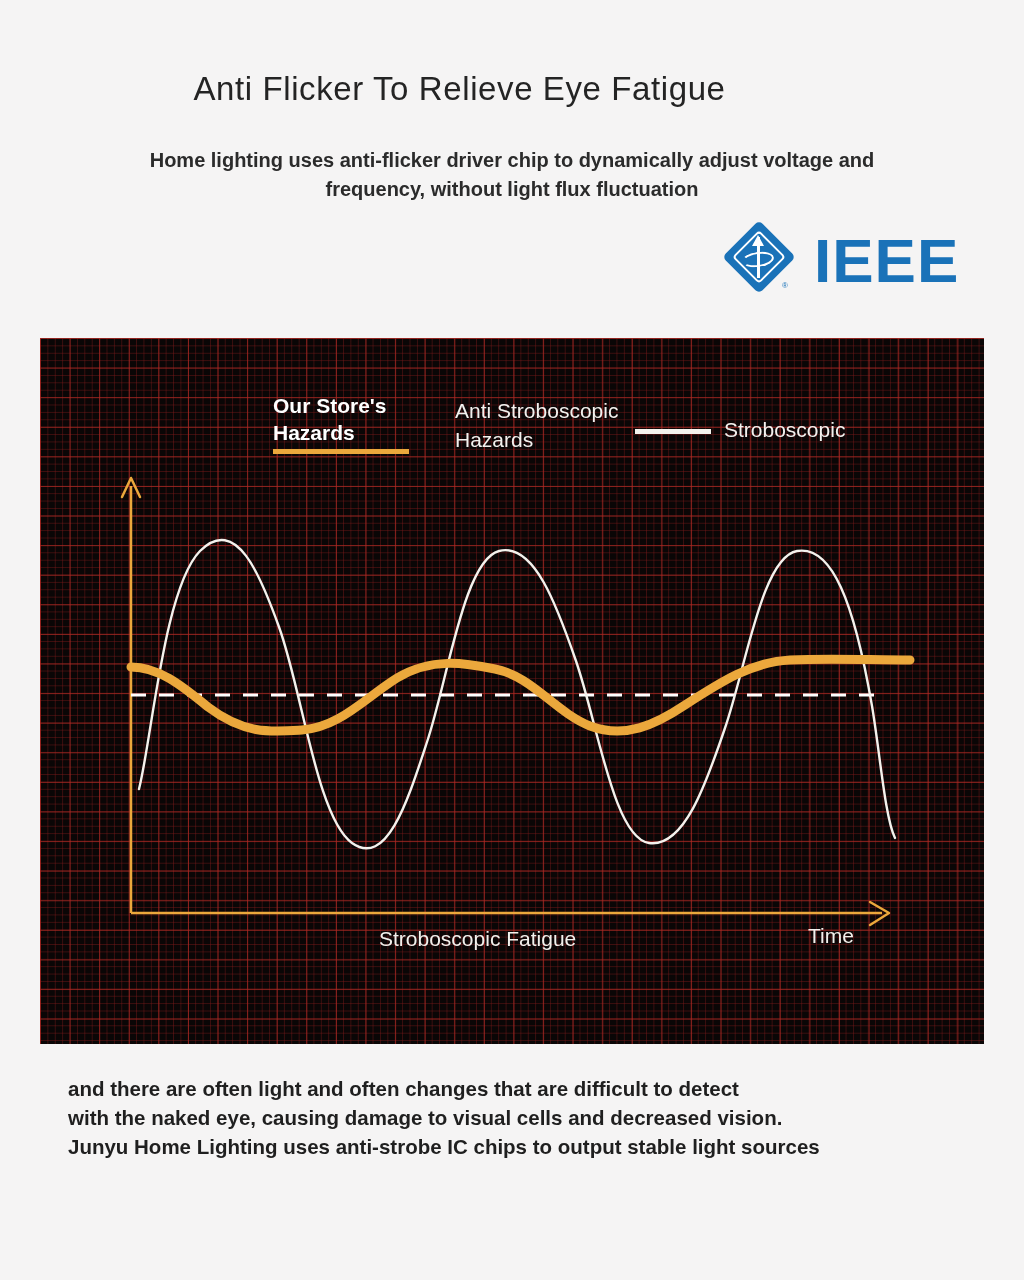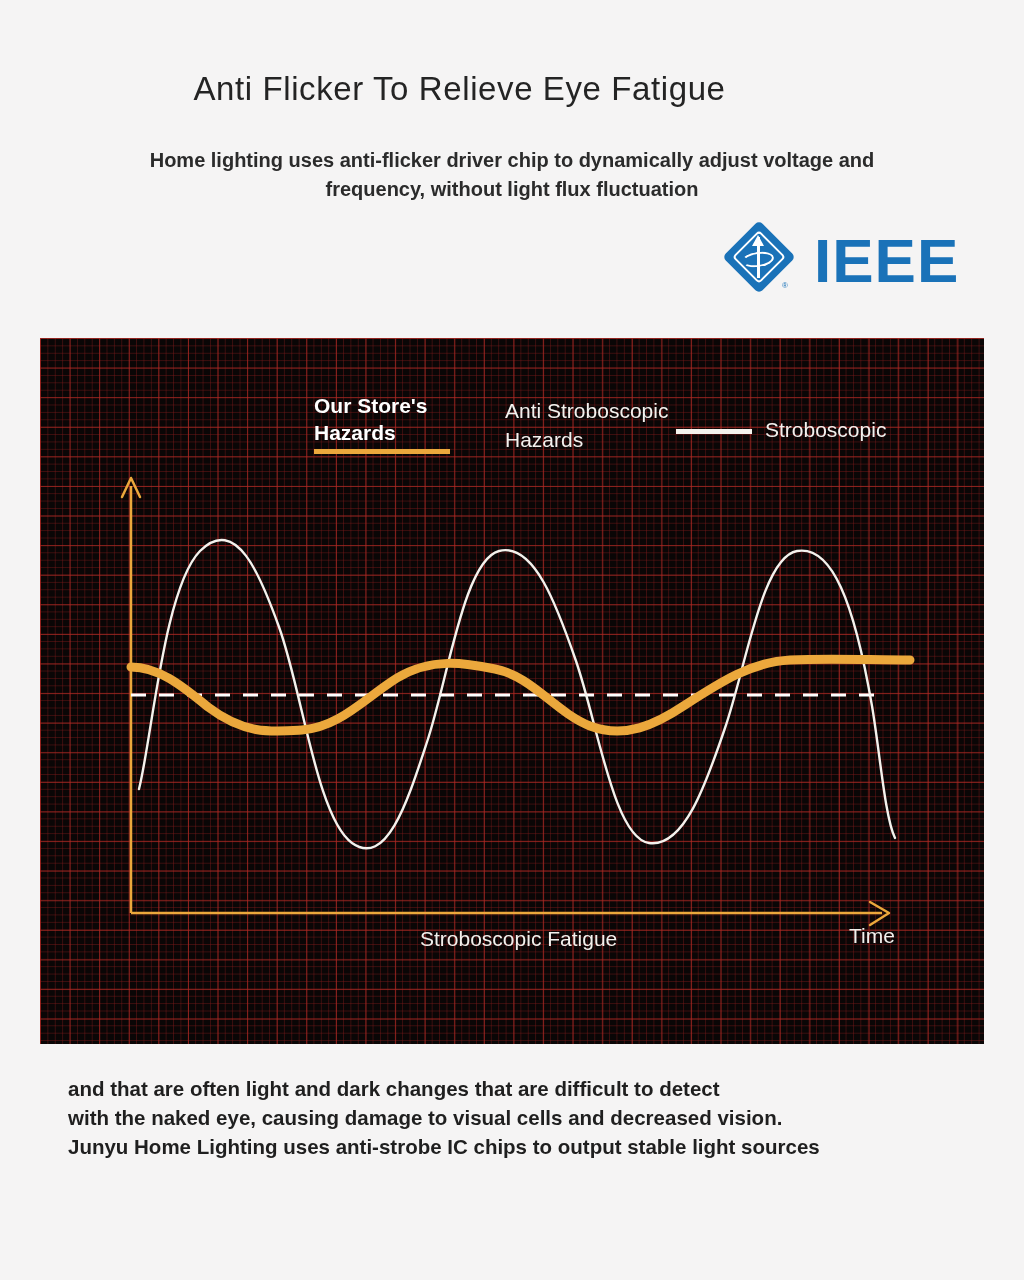--- a/index.html
+++ b/index.html
@@ -165,7 +165,6 @@
     left: 0; top: 0;
     width: 944px; height: 706px;
     pointer-events: none;
-    margin-left: 41px;
   }
   .legend-primary {
     position: absolute;

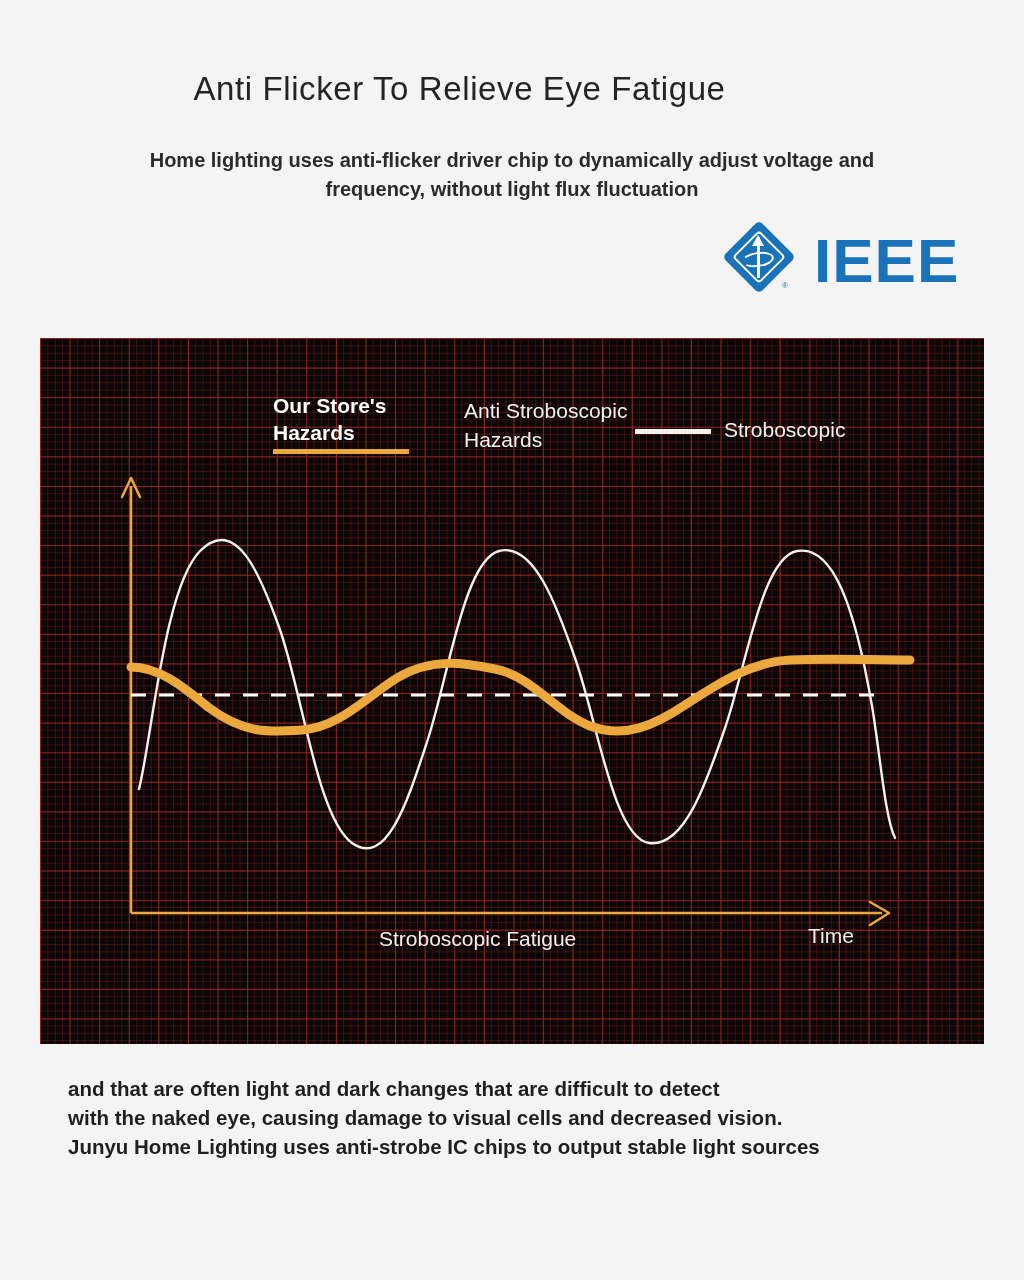--- a/index.html
+++ b/index.html
@@ -193,7 +193,6 @@
     line-height: 29px;
     font-weight: 400;
     color: #f3f1ee;
-    padding-left: 9px;
   }
   .legend-swatch {
     position: absolute;

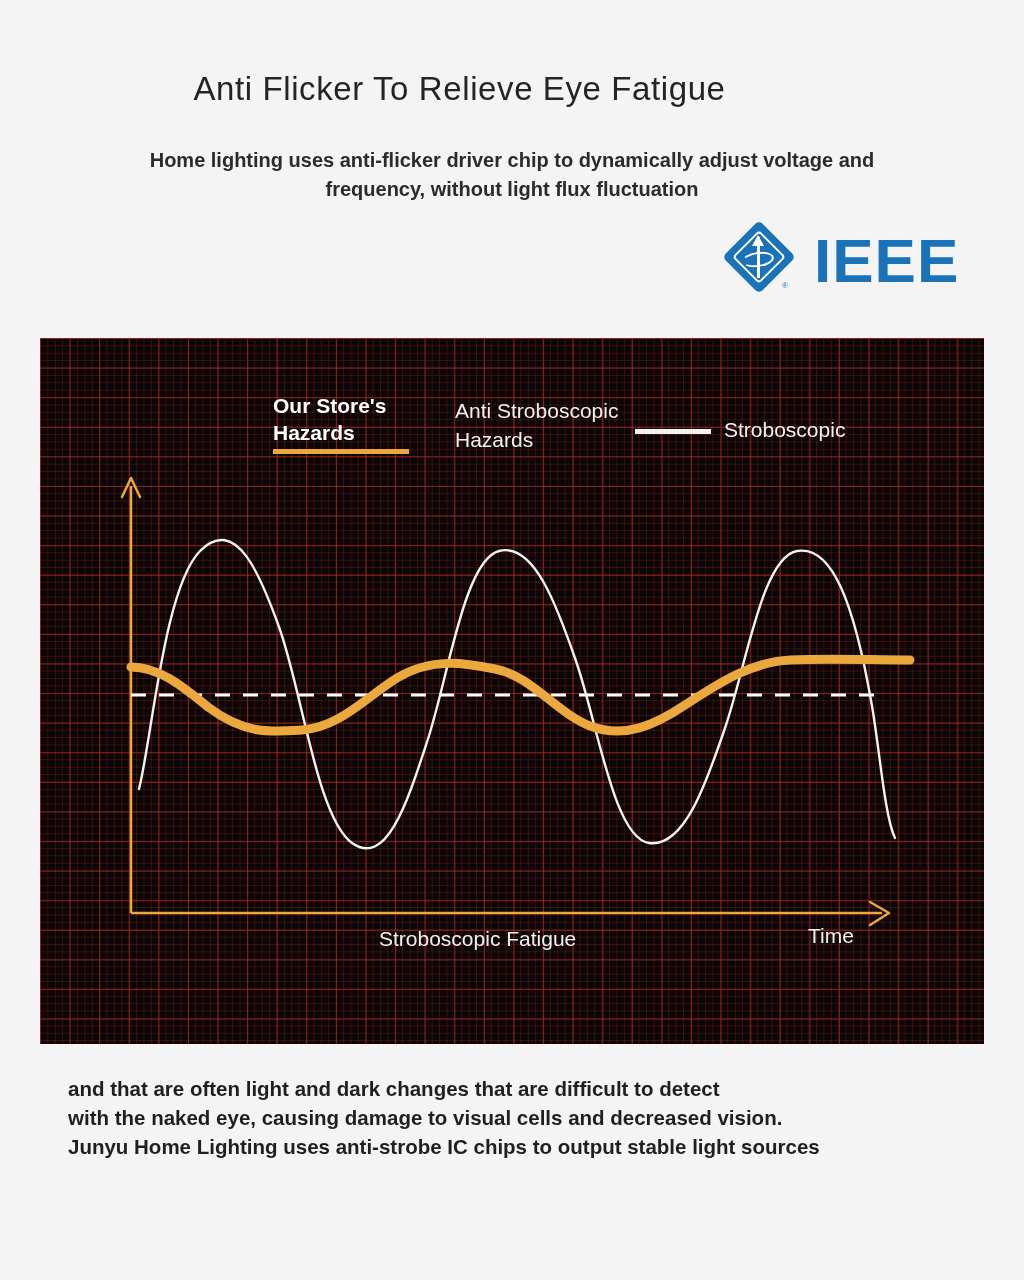--- a/index.html
+++ b/index.html
@@ -324,7 +324,7 @@
 </div>
 
 <div class="footnote">
-  <span class="footnote-line">and that are often light and dark changes that are difficult to detect</span>
+  <span class="footnote-line">and there are often light and often changes that are difficult to detect</span>
   <span class="footnote-line">with the naked eye, causing damage to visual cells and decreased vision.</span>
   <span class="footnote-line">Junyu Home Lighting uses anti-strobe IC chips to output stable light sources</span>
 </div>

